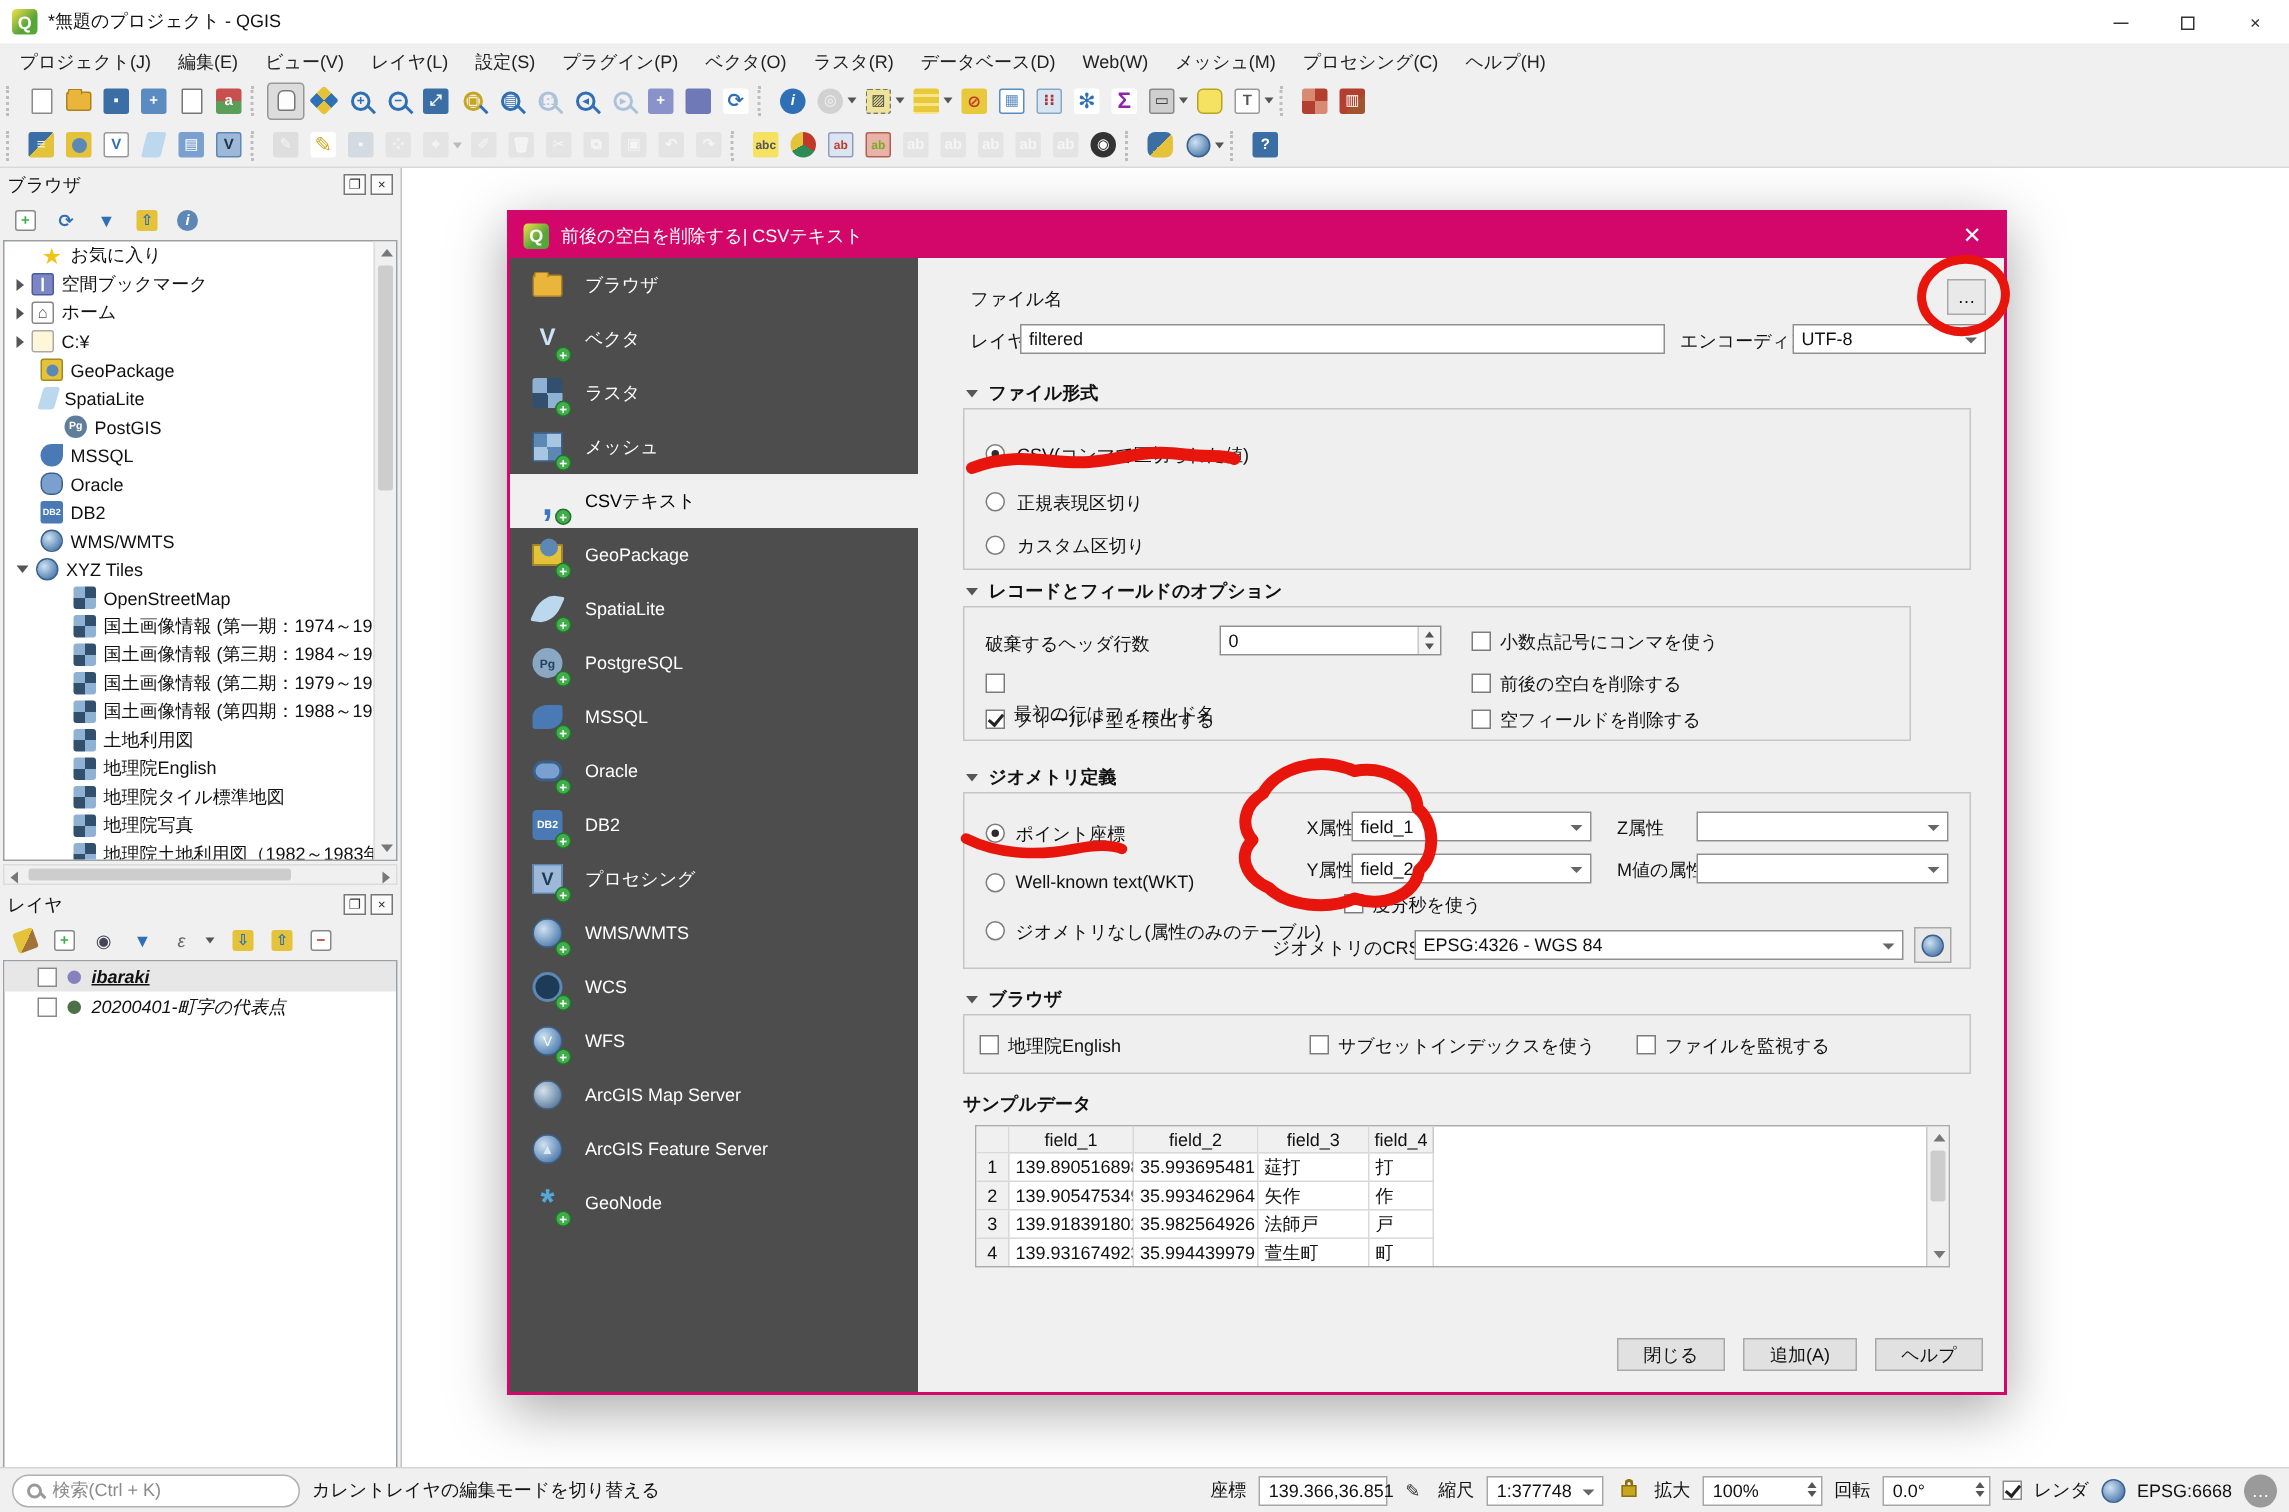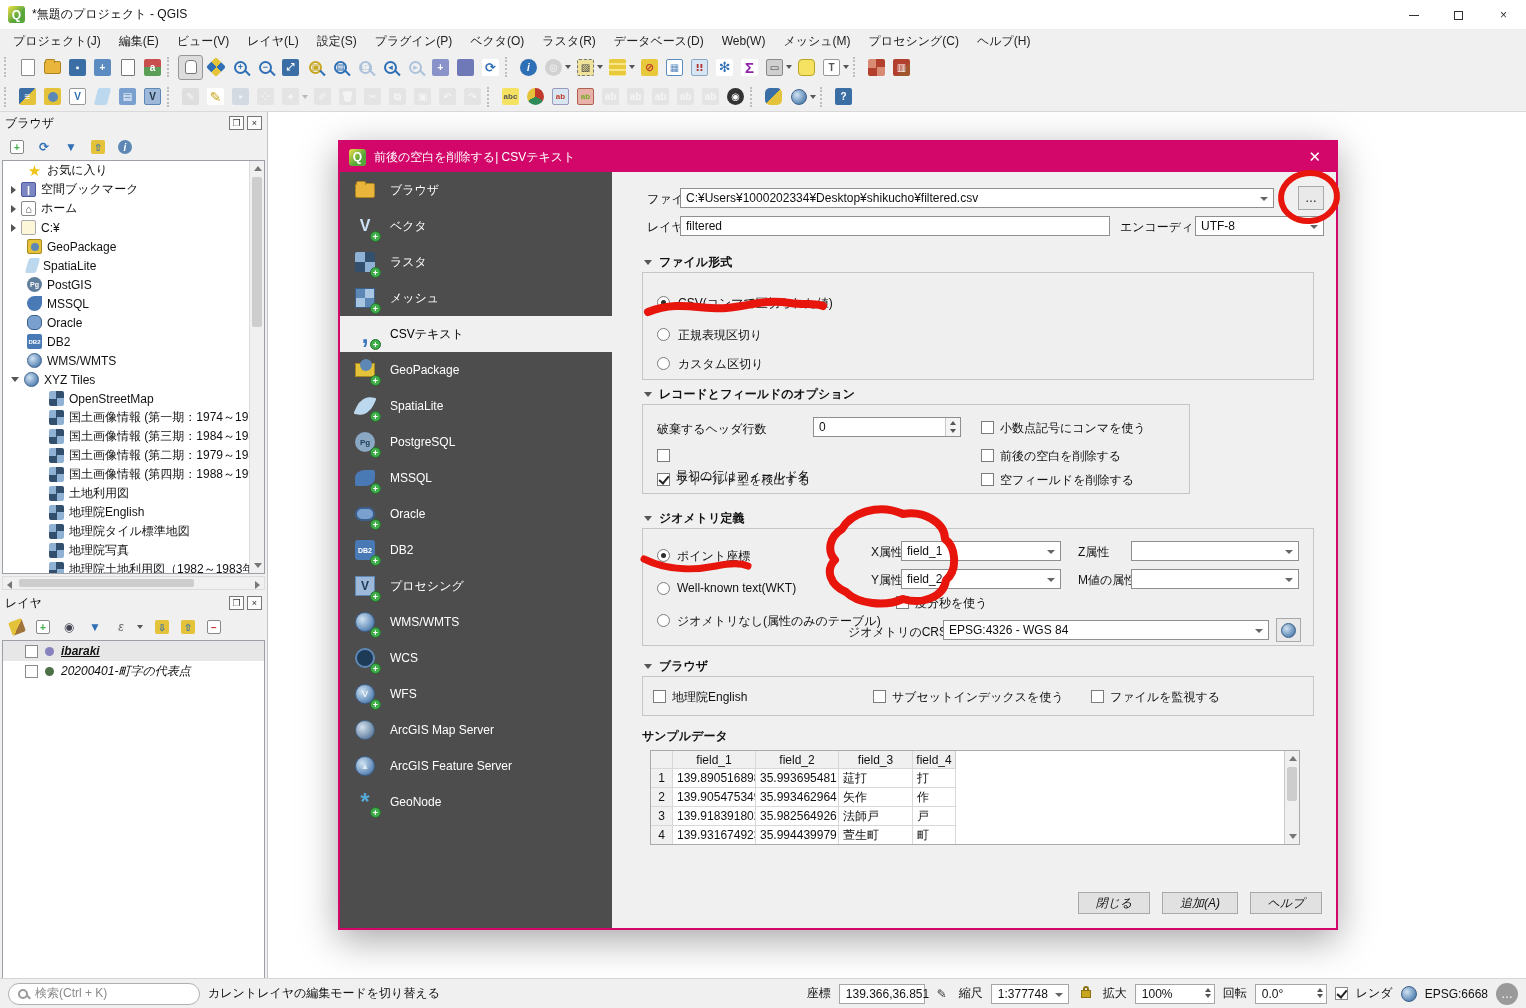--- a/index.html
+++ b/index.html
@@ -698,10 +698,6 @@
       <div class="dlg-content">
 
         <span class="lab" style="left:35px;top:19px;">ファイル名</span>
-        <div class="inp" style="left:68px;top:16px;width:594px;">
-            <span>C:¥Users¥1000202334¥Desktop¥shikucho¥filtered.csv</span>
-            <span class="carr"></span>
-          </div>
         <div class="tool-btn" style="left:686px;top:14px;width:26px;height:24px;">
             <span>…</span>
           </div>

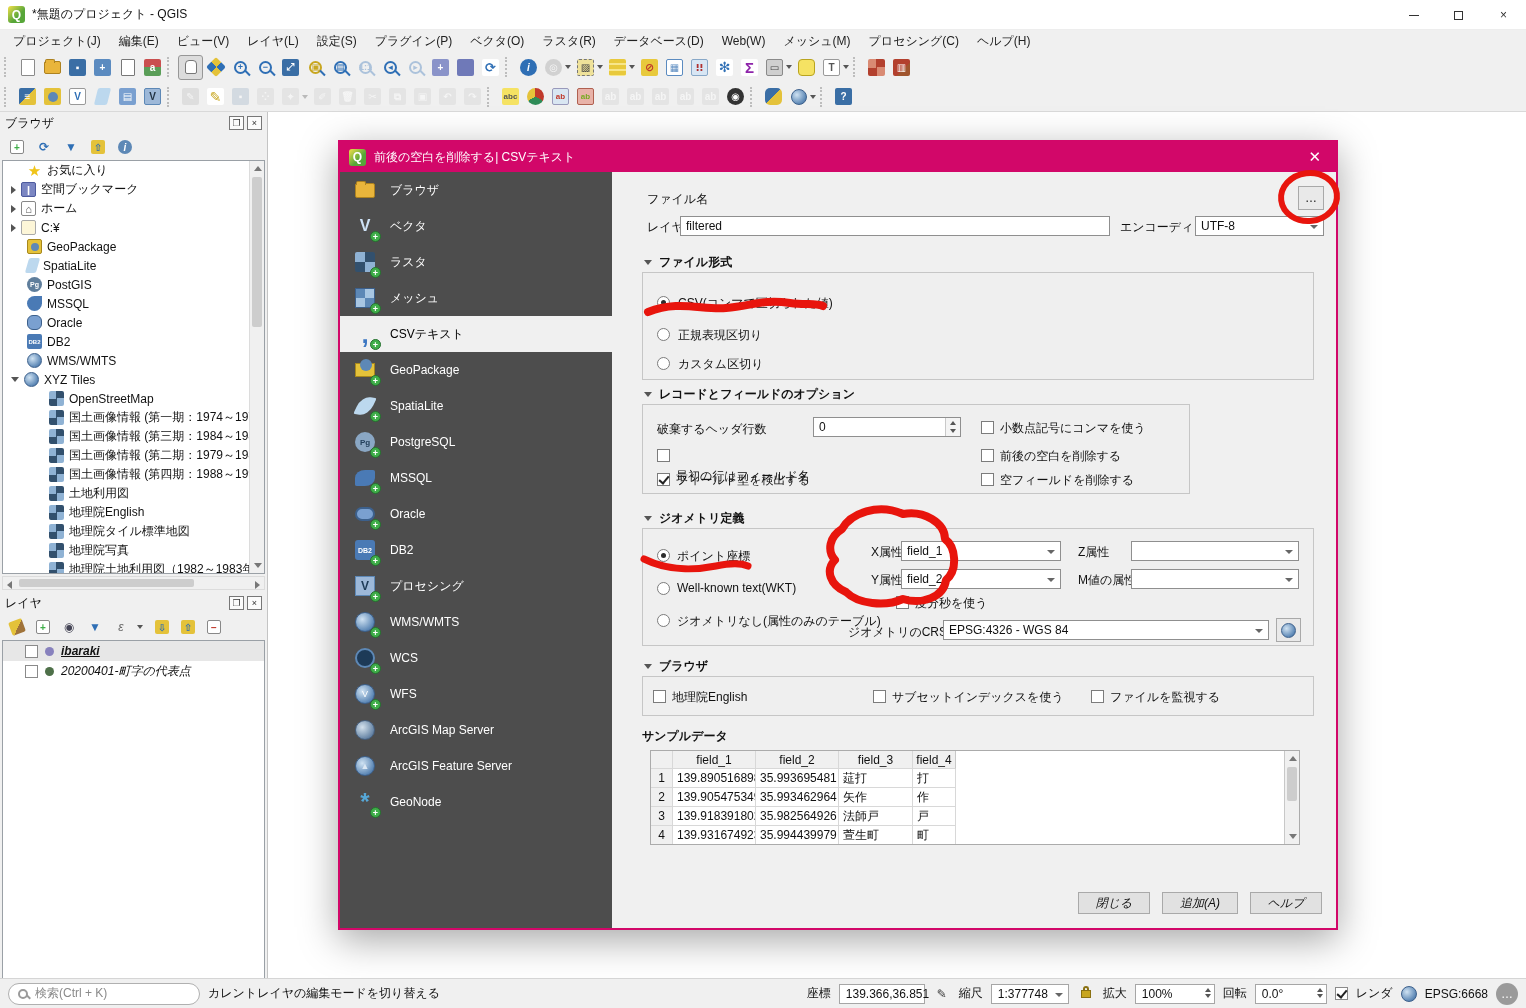--- a/index.html
+++ b/index.html
@@ -432,7 +432,7 @@
             <span class="bic" style="background:#bcd8ee;transform:skewX(-16deg);width:11px;"></span>
             <span class="lbl">SpatiaLite</span>
           </div>
-        <div class="trow" style="padding-left:24px;">
+        <div class="trow" style="padding-left:40px;">
             <span class="bic" style="background:#5f7e9c;border-radius:50%;font-size:7px;">Pg</span>
             <span class="lbl">PostGIS</span>
           </div>

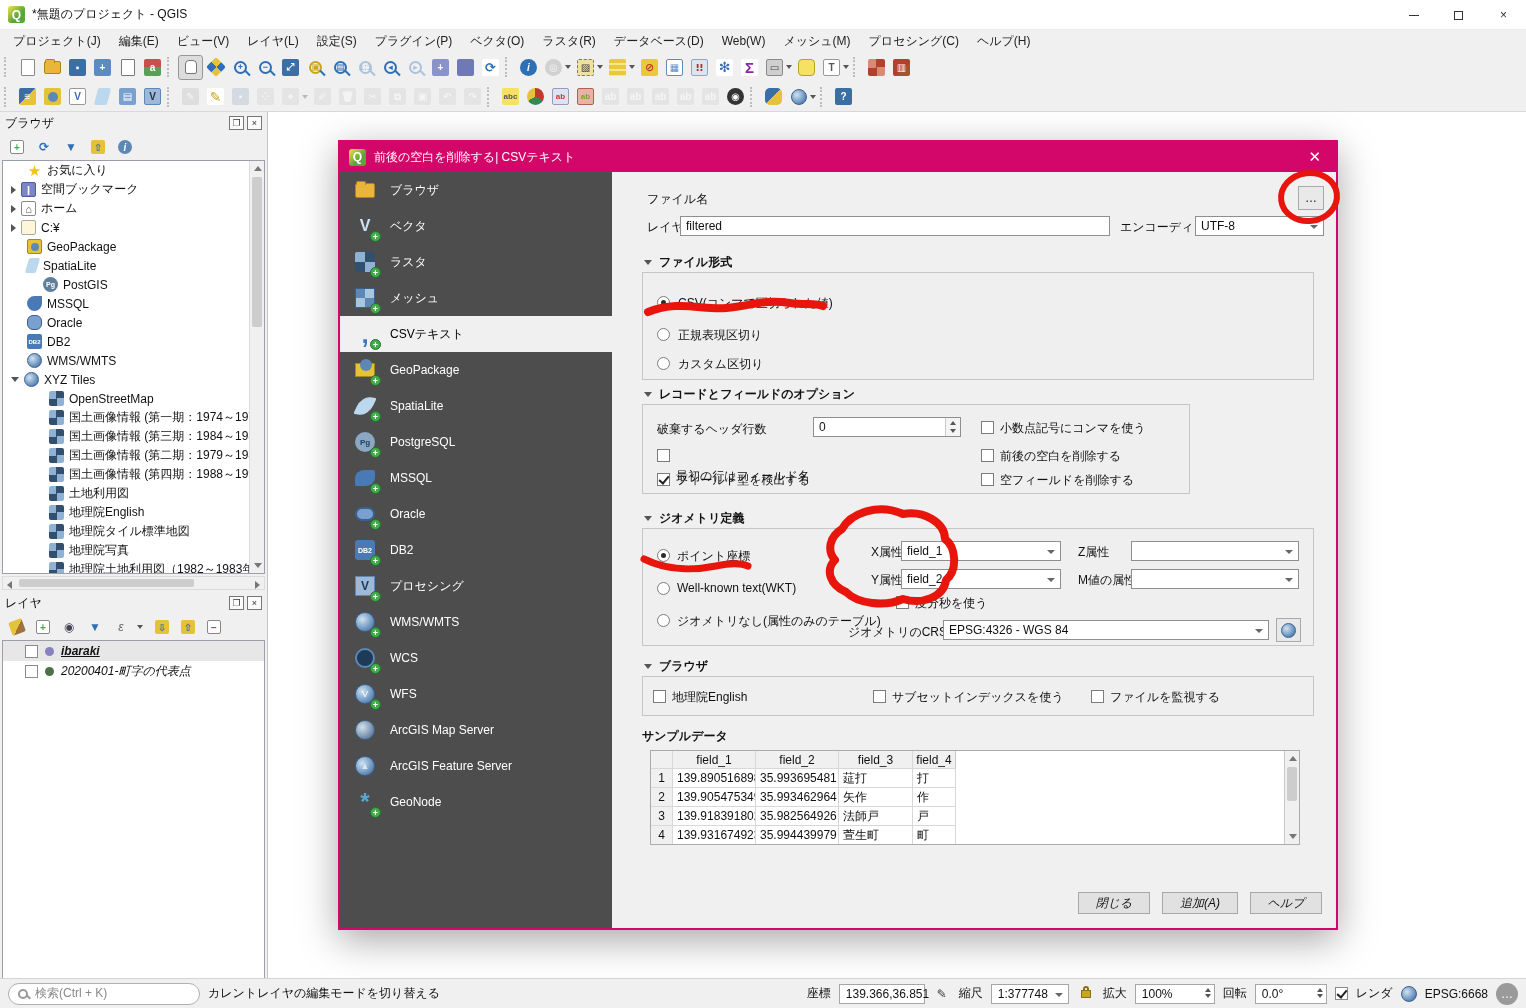--- a/index.html
+++ b/index.html
@@ -729,7 +729,7 @@
             <span class="tri-d"></span>
             <span>レコードとフィールドのオプション</span>
           </div>
-        <div class="gbox" style="left:30px;top:232px;width:548px;height:90px;">
+        <div class="gbox" style="left:30px;top:232px;width:632px;height:90px;">
           <span class="lab" style="left:14px;top:16px;">破棄するヘッダ行数</span>
           <div class="spin" style="left:170px;top:12px;width:148px;">
               <span>0</span>

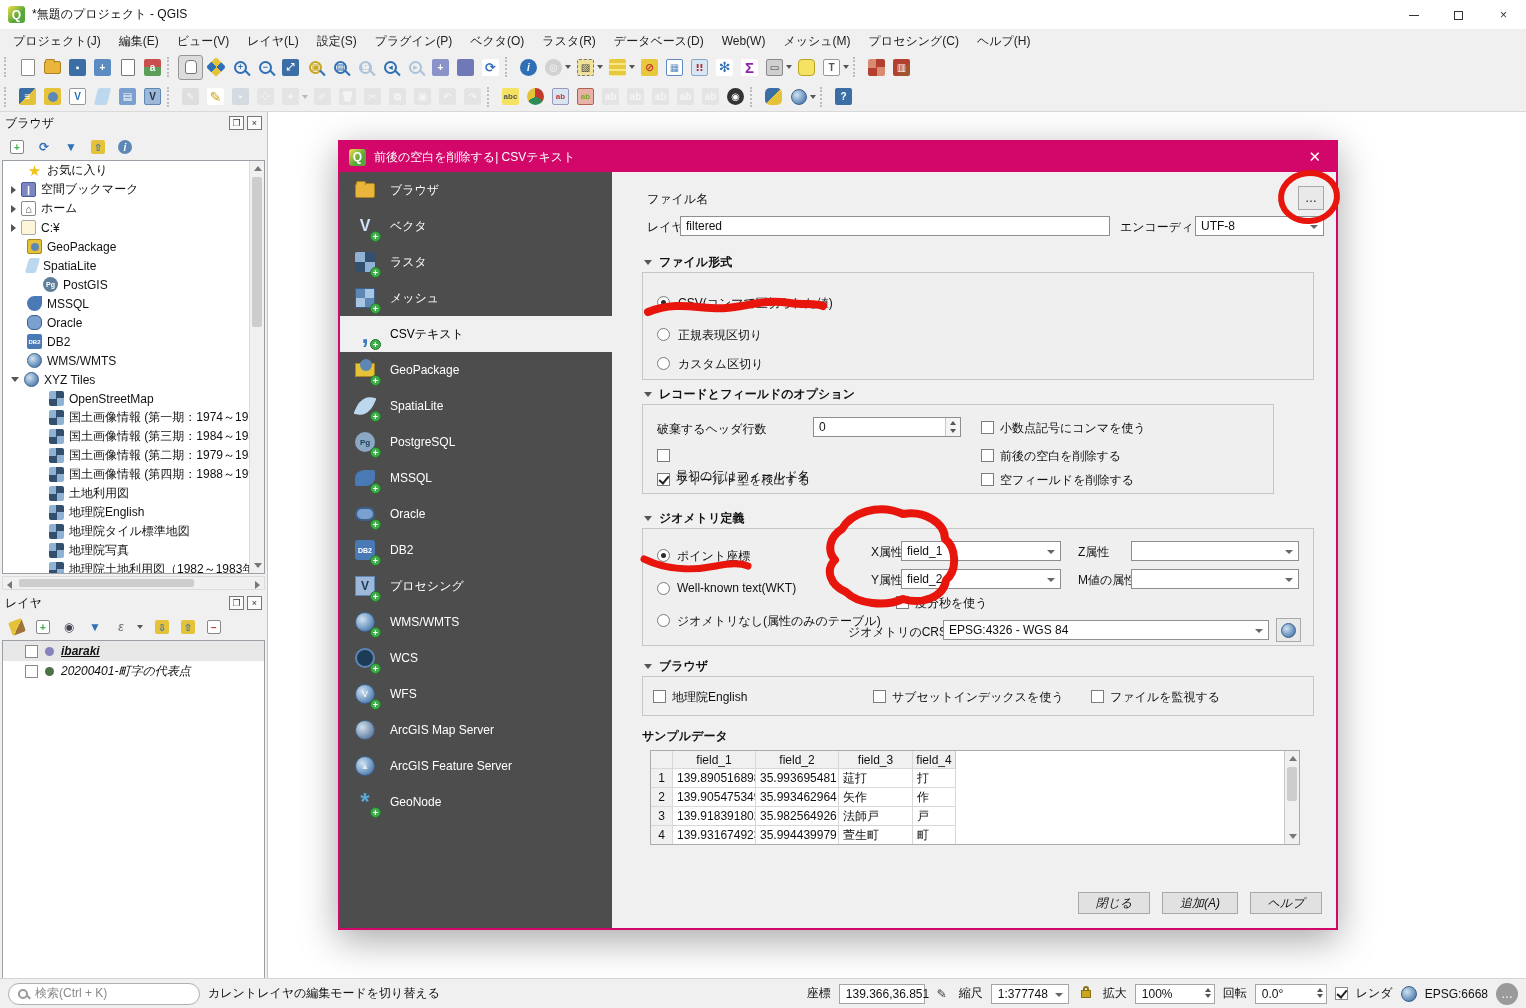--- a/index.html
+++ b/index.html
@@ -90,7 +90,7 @@
   .spin .arrs { position:absolute; right:0; top:0; bottom:0; width:15px; border-left:1px solid #c9c9c9; background:#f4f4f4; display:flex; flex-direction:column; align-items:center; justify-content:space-evenly; }
   .ua { width:0; height:0; border-left:3px solid transparent; border-right:3px solid transparent; border-bottom:4px solid #555; }
   .da { width:0; height:0; border-left:3px solid transparent; border-right:3px solid transparent; border-top:4px solid #555; }
-  .btn { position:absolute; height:22px; background:#e1e1e1; border:1px solid #a9a9a9; display:flex; align-items:center; justify-content:center;font-style:italic; }
+  .btn { position:absolute; height:22px; background:#e1e1e1; border:1px solid #a9a9a9; display:flex; align-items:center; justify-content:center; }
   .tool-btn { position:absolute; background:#e9e9e9; border:1px solid #a9a9a9; display:flex; align-items:center; justify-content:center; }
 
   .stable-wrap { position:absolute; background:#fff; border:1px solid #ababab; overflow:hidden; }

